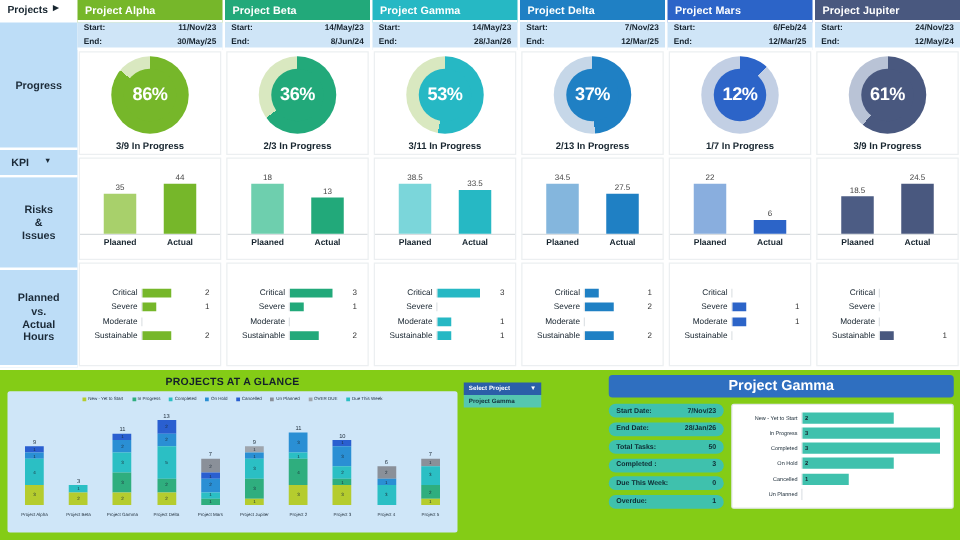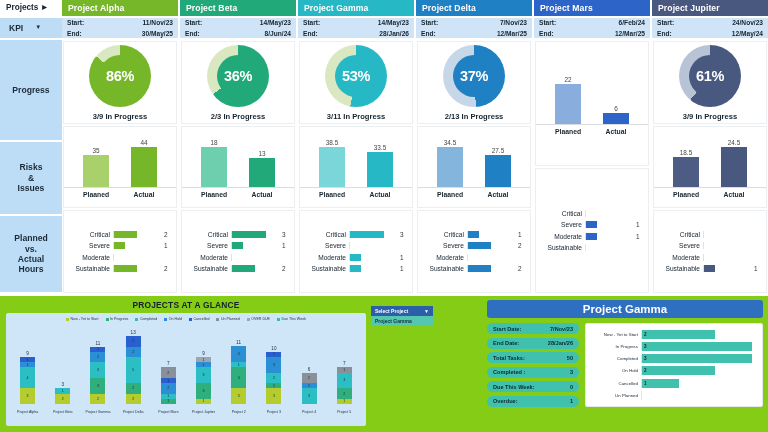--- a/index.html
+++ b/index.html
@@ -440,6 +440,14 @@
             <span>12/Mar/25</span>
           </div>
         </div>
+        <div class="cell-card prog-cell">
+          <div class="donut-wrap">
+            <div class="donut" style="background: conic-gradient(rgb(44, 100, 200) 0deg, rgb(44, 100, 200) 43.2deg, rgb(194, 207, 228) 43.2deg, rgb(194, 207, 228) 360deg);"></div>
+            <div class="donut-hole" style="background: rgb(44, 100, 200);"></div>
+            <div class="donut-inner">12%</div>
+          </div>
+          <div class="prog-sub">1/7 In Progress</div>
+        </div>
         <div class="cell-card hours-cell">
           <div class="pa-chart">
             <div class="pa-item">

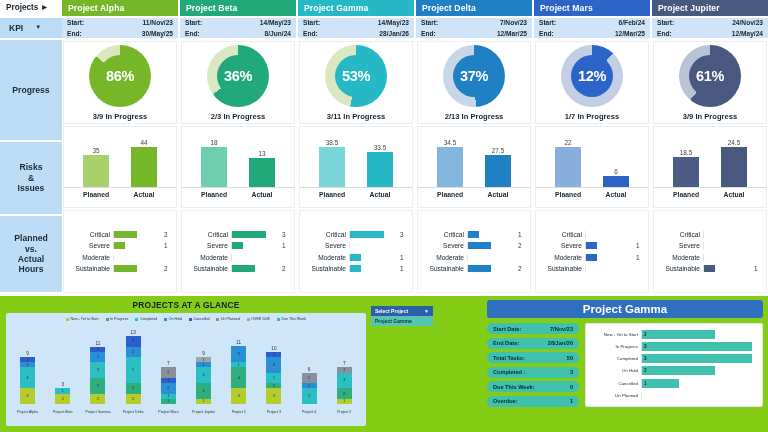--- a/index.html
+++ b/index.html
@@ -125,12 +125,12 @@
       <span>Projects</span>
       <span class="caret" style="margin-left:4px">▶</span>
     </div>
+    <div class="rl-cell rl-progress">
+      <span>Progress</span>
+    </div>
     <div class="rl-cell rl-kpi">
       <span>KPI</span>
       <span class="caret">▼</span>
-    </div>
-    <div class="rl-cell rl-progress">
-      <span>Progress</span>
     </div>
     <div class="rl-cell rl-risks">
       <span>

